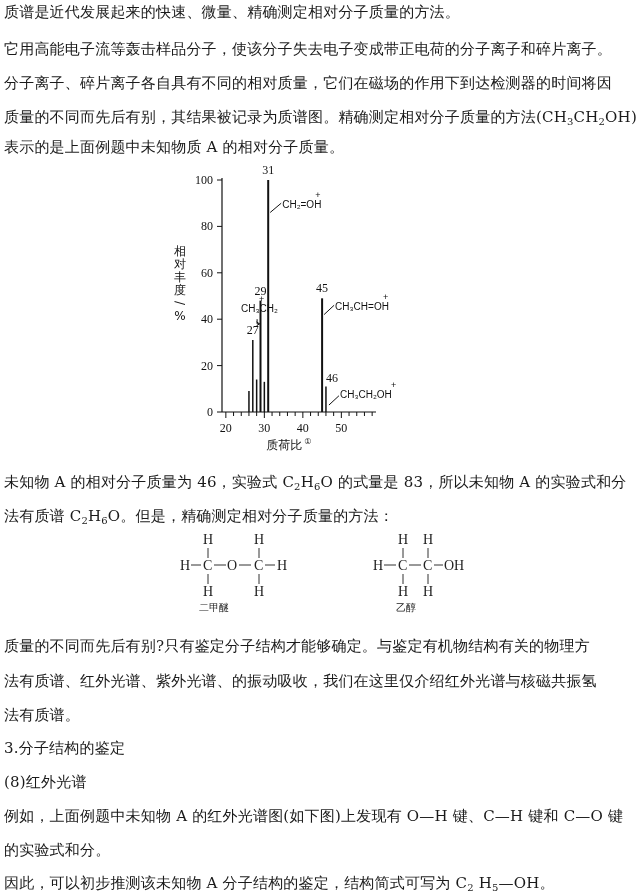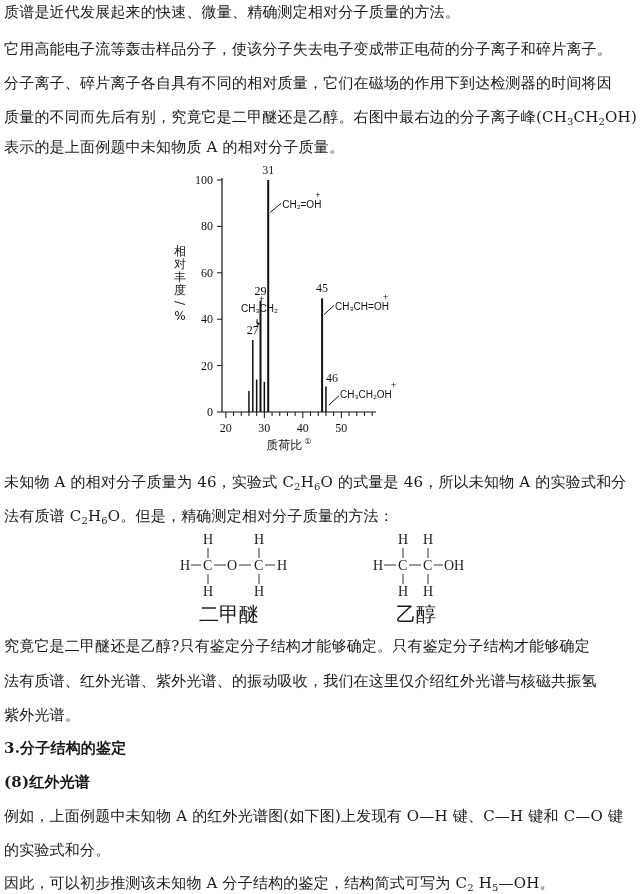--- a/index.html
+++ b/index.html
@@ -17,7 +17,7 @@
 <div class="line" style="top:2px">质谱是近代发展起来的快速、微量、精确测定相对分子质量的方法。</div>
 <div class="line" style="top:39px">它用高能电子流等轰击样品分子，使该分子失去电子变成带正电荷的分子离子和碎片离子。</div>
 <div class="line" style="top:73px">分子离子、碎片离子各自具有不同的相对质量，它们在磁场的作用下到达检测器的时间将因</div>
-<div class="line" style="top:107px"><span>质量的不同而先后有别，究竟它是二甲醚还是乙醇。右图中最右边的分子离子峰(CH</span><sub>3</sub><span>CH</span><sub>2</sub><span>OH)</span></div>
+<div class="line" style="top:107px"><span>质量的不同而先后有别，其结果被记录为质谱图。精确测定相对分子质量的方法(CH</span><sub>3</sub><span>CH</span><sub>2</sub><span>OH)</span></div>
 <div class="line" style="top:137px">表示的是上面例题中未知物质 A 的相对分子质量。</div>
 
 <div class="chart">

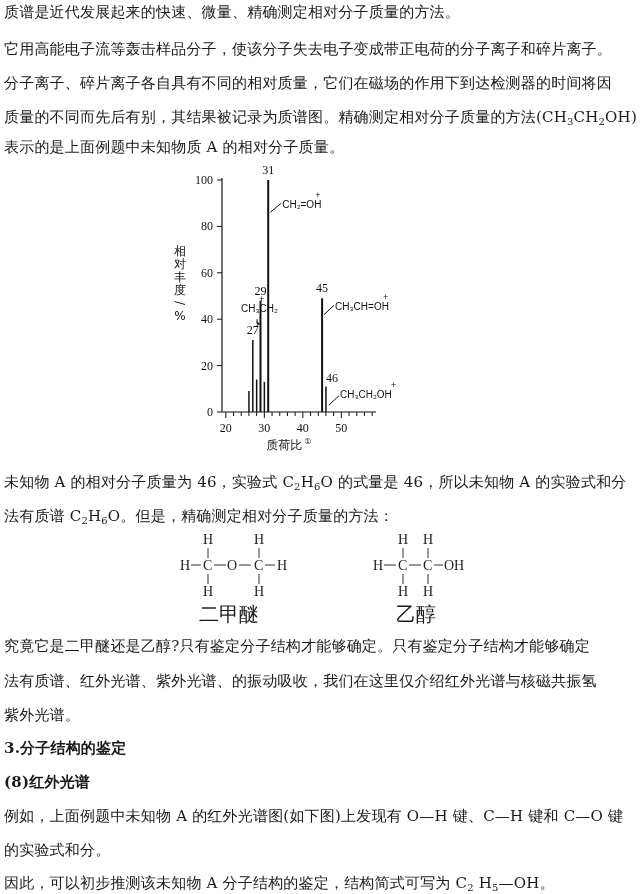--- a/index.html
+++ b/index.html
@@ -103,7 +103,7 @@
   </svg>
 </div>
 
-<div class="line" style="top:472px"><span>未知物 A 的相对分子质量为 46，实验式 C</span><sub>2</sub><span>H</span><sub>6</sub><span>O 的式量是 46，所以未知物 A 的实验式和分</span></div>
+<div class="line" style="top:472px"><span>未知物 A 的相对分子质量为 46，实验式 C</span><sub>2</sub><span>H</span><sub>6</sub><span>O 的式量是 83，所以未知物 A 的实验式和分</span></div>
 <div class="line" style="top:506px"><span>法有质谱 C</span><sub>2</sub><span>H</span><sub>6</sub><span>O。但是，精确测定相对分子质量的方法：</span></div>
 
 <svg style="position:absolute;left:170px;top:528px" width="300" height="95">

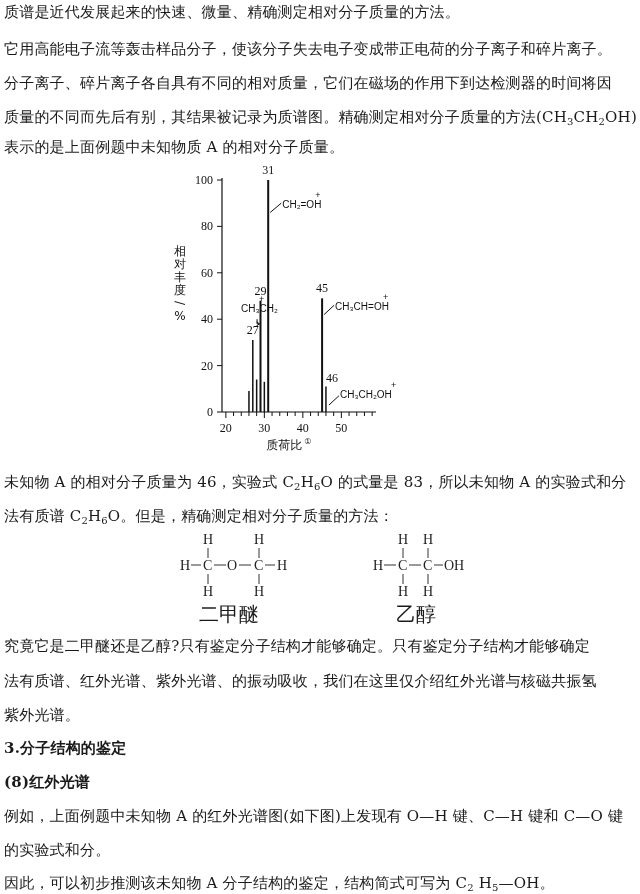--- a/index.html
+++ b/index.html
@@ -9,7 +9,7 @@
   .bold { font-weight: bold; }
   sub { font-size: 10px; vertical-align: -3px; line-height: 0; }
   .chart { position: absolute; left: 170px; top: 160px; width: 230px; height: 295px; }
-  .struct-name { position: absolute; font-size: 20px; }
+  .struct-name { position: absolute; font-size: 10px; }
 </style>
 </head>
 <body>

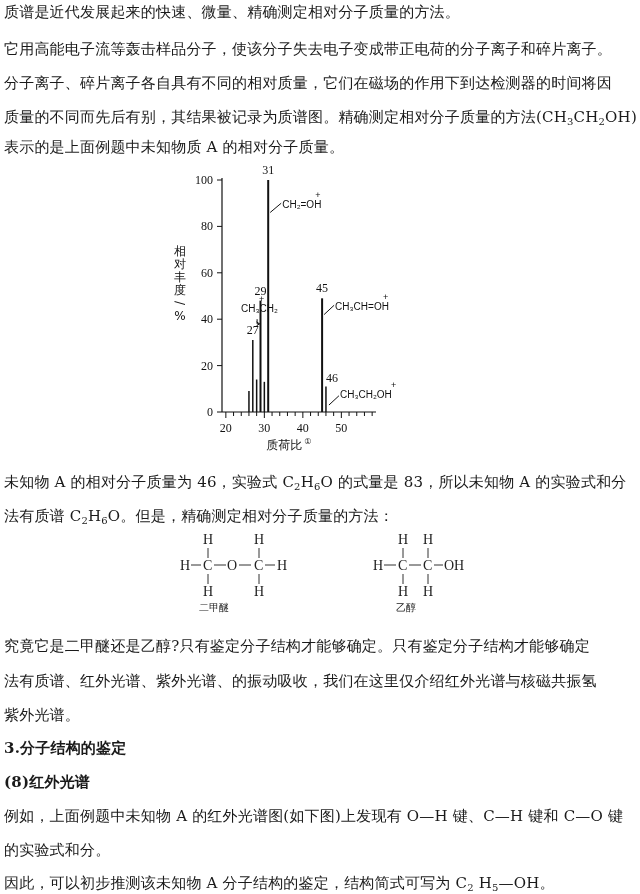--- a/index.html
+++ b/index.html
@@ -148,7 +148,7 @@
 <div class="struct-name" style="left:199px;top:601px">二甲醚</div>
 <div class="struct-name" style="left:396px;top:601px">乙醇</div>
 
-<div class="line" style="top:636px">究竟它是二甲醚还是乙醇?只有鉴定分子结构才能够确定。只有鉴定分子结构才能够确定</div>
+<div class="line" style="top:636px">质量的不同而先后有别?只有鉴定分子结构才能够确定。与鉴定有机物结构有关的物理方</div>
 <div class="line" style="top:671px">法有质谱、红外光谱、紫外光谱、的振动吸收，我们在这里仅介绍红外光谱与核磁共振氢</div>
 <div class="line" style="top:705px">紫外光谱。</div>
 

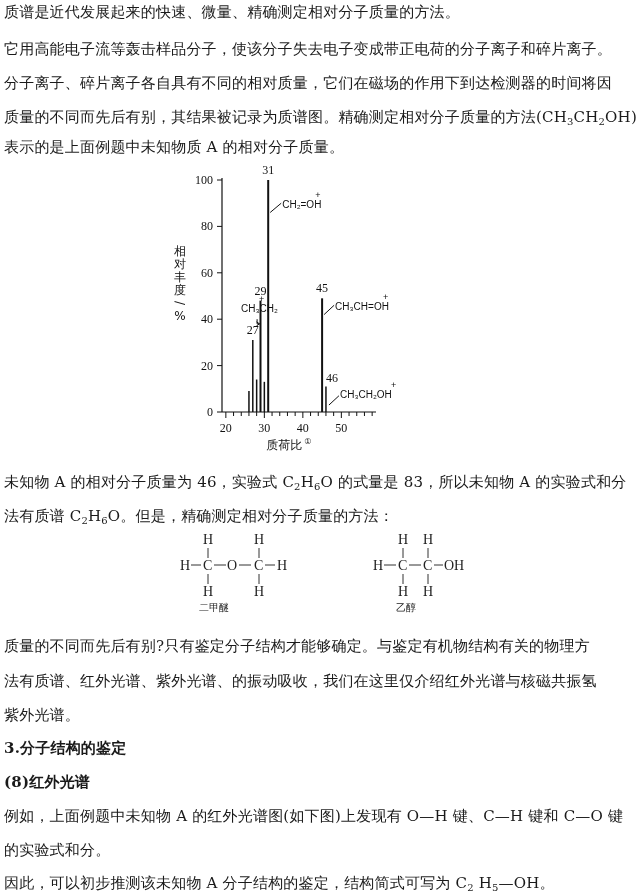--- a/index.html
+++ b/index.html
@@ -150,7 +150,7 @@
 
 <div class="line" style="top:636px">质量的不同而先后有别?只有鉴定分子结构才能够确定。与鉴定有机物结构有关的物理方</div>
 <div class="line" style="top:671px">法有质谱、红外光谱、紫外光谱、的振动吸收，我们在这里仅介绍红外光谱与核磁共振氢</div>
-<div class="line" style="top:705px">紫外光谱。</div>
+<div class="line" style="top:705px">法有质谱。</div>
 
 <div class="line bold" style="top:738px">3.分子结构的鉴定</div>
 <div class="line bold" style="top:772px">(8)红外光谱</div>

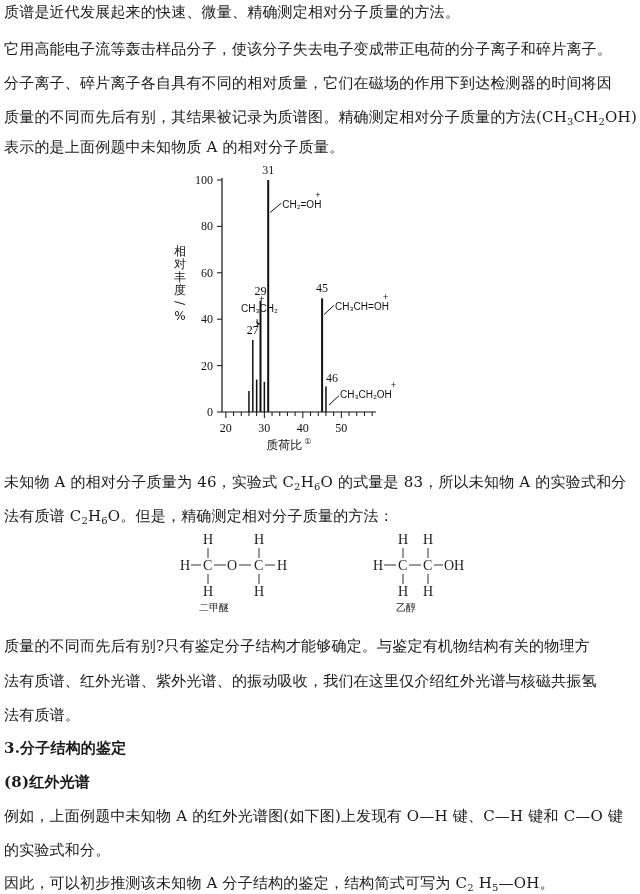--- a/index.html
+++ b/index.html
@@ -6,7 +6,7 @@
   body { width: 640px; height: 894px; position: relative; overflow: hidden;
          font-family: "DejaVu Serif", "Liberation Serif", serif; color: #1a1a1a; }
   .line { position: absolute; left: 4px; font-size: 15px; line-height: 20px; white-space: nowrap; letter-spacing: 0.2px; }
-  .bold { font-weight: bold; }
+  .bold { font-weight: normal; }
   sub { font-size: 10px; vertical-align: -3px; line-height: 0; }
   .chart { position: absolute; left: 170px; top: 160px; width: 230px; height: 295px; }
   .struct-name { position: absolute; font-size: 10px; }

